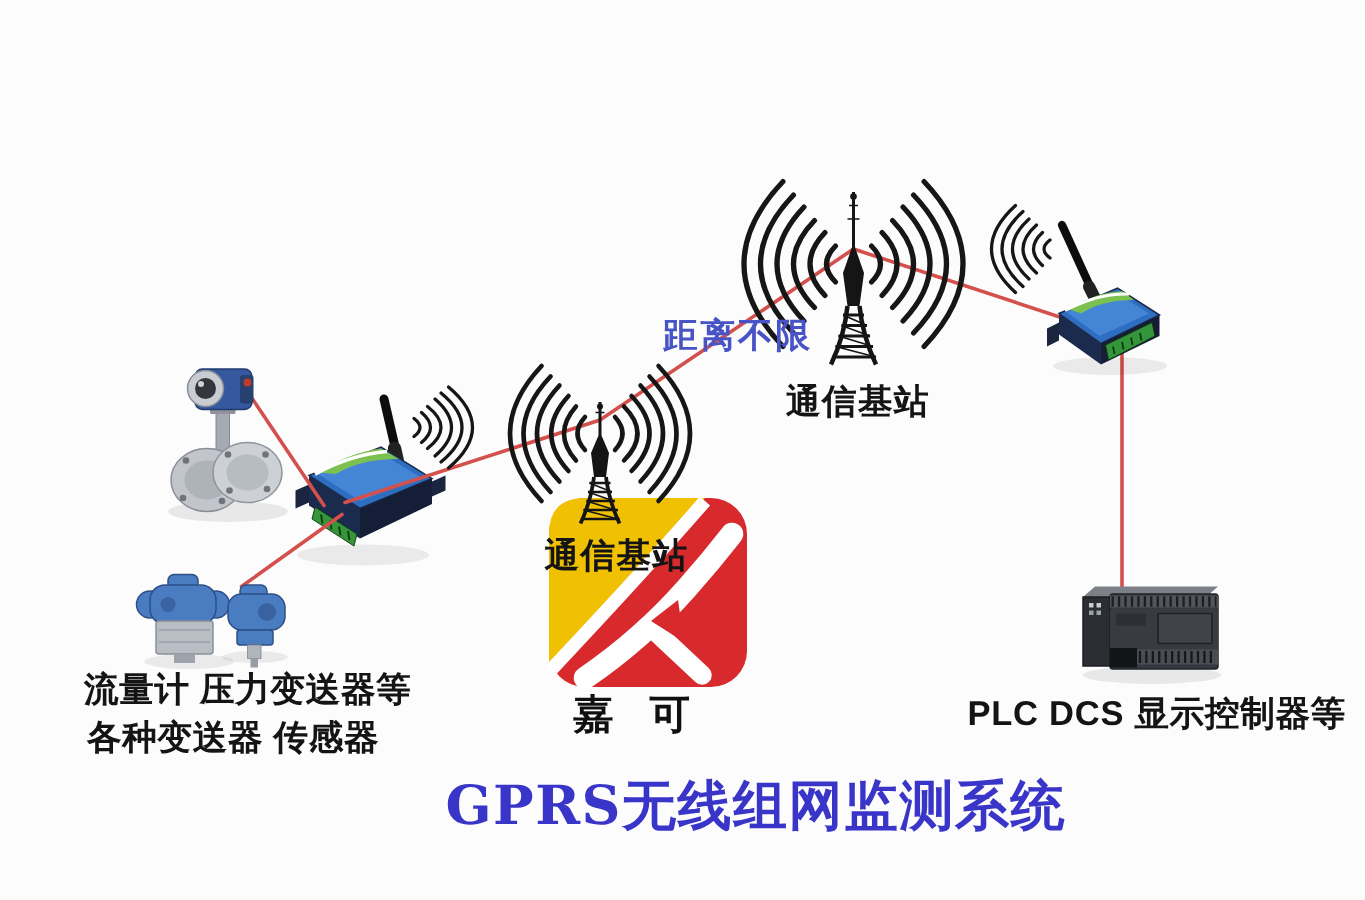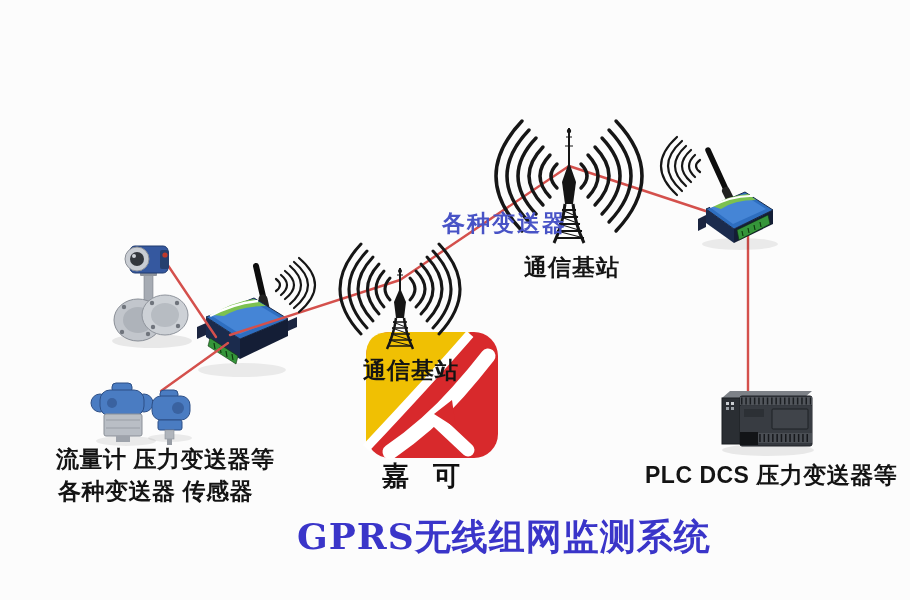--- a/index.html
+++ b/index.html
@@ -232,7 +232,7 @@
 
   <div class="lbl lbl-base1">通信基站</div>
   <div class="lbl lbl-base2">通信基站</div>
-  <div class="lbl lbl-distance">各种变送器</div>
+  <div class="lbl lbl-distance">距离不限</div>
   <div class="lbl lbl-sensors1">流量计 压力变送器等</div>
   <div class="lbl lbl-sensors2">各种变送器 传感器</div>
   <div class="lbl lbl-plc">PLC DCS 压力变送器等</div>

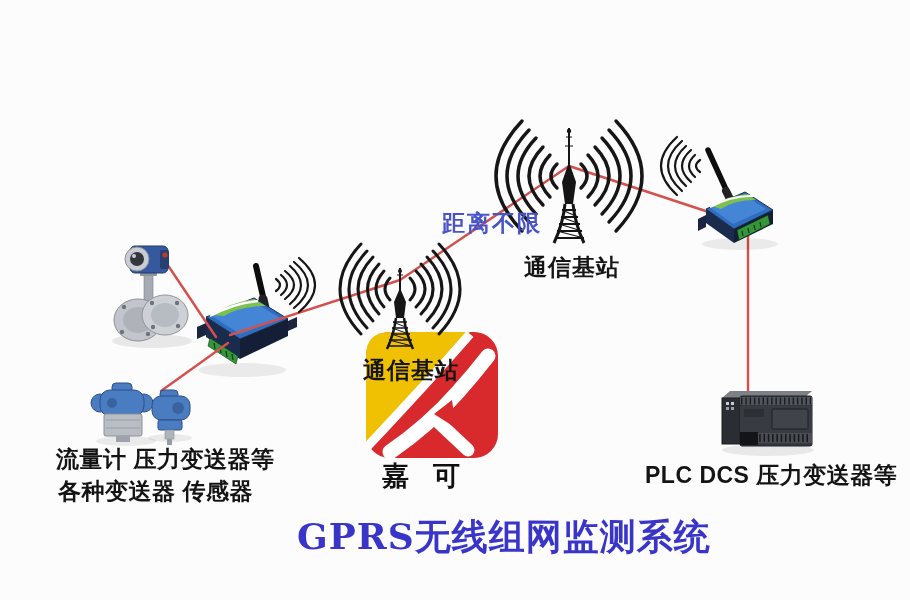--- a/index.html
+++ b/index.html
@@ -235,7 +235,7 @@
   <div class="lbl lbl-distance">距离不限</div>
   <div class="lbl lbl-sensors1">流量计 压力变送器等</div>
   <div class="lbl lbl-sensors2">各种变送器 传感器</div>
-  <div class="lbl lbl-plc">PLC DCS 压力变送器等</div>
+  <div class="lbl lbl-plc">PLC DCS 显示控制器等</div>
   <div class="brand">嘉可</div>
   <div class="title">GPRS无线组网监测系统</div>
 </div>

